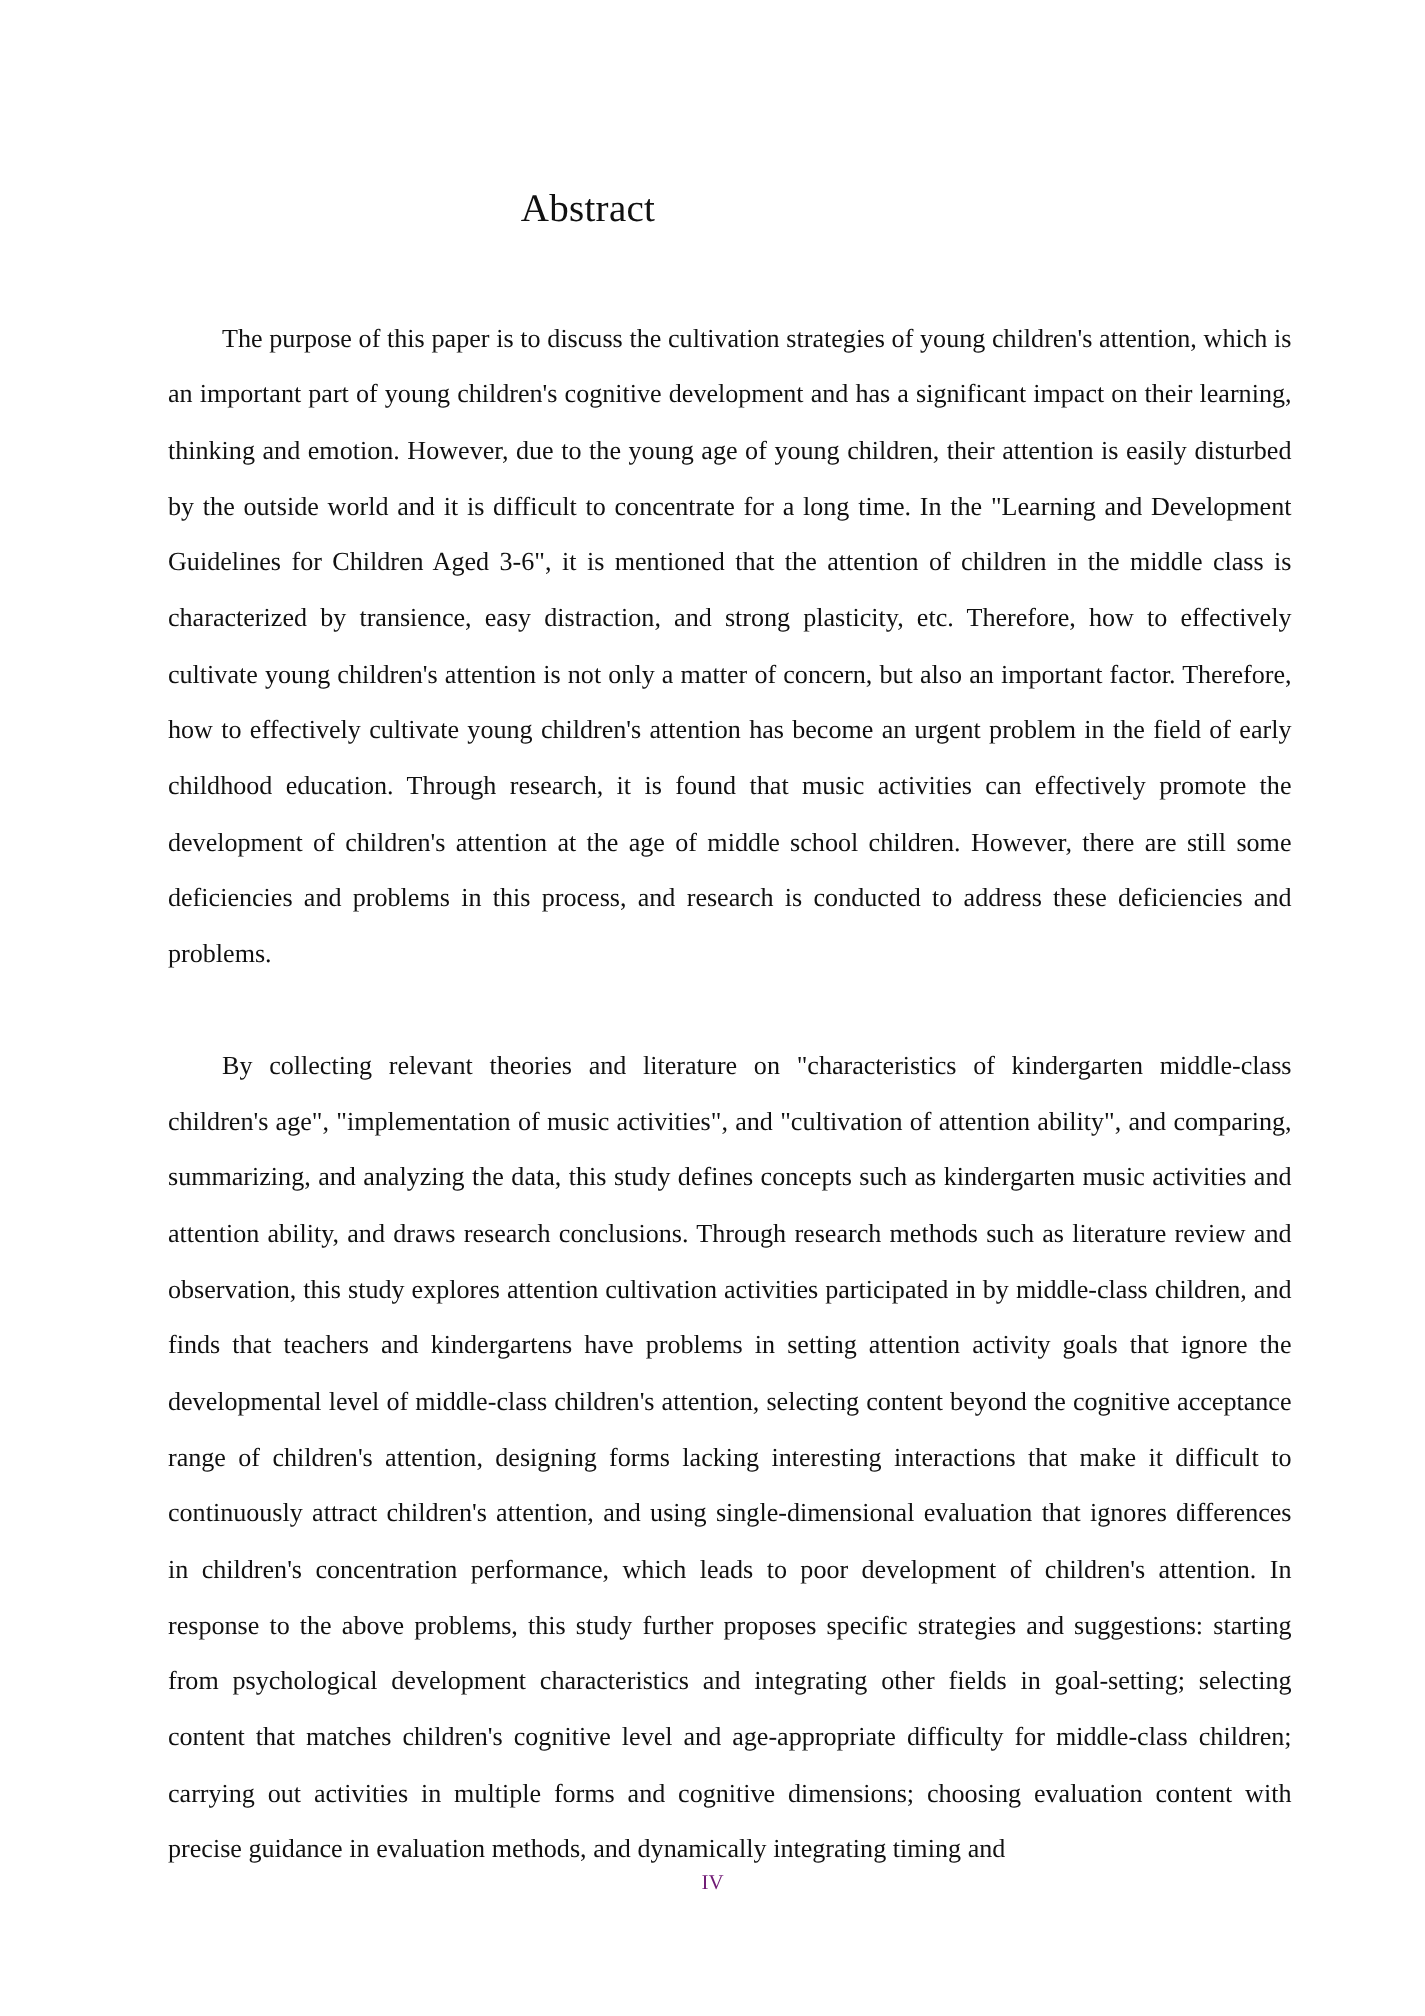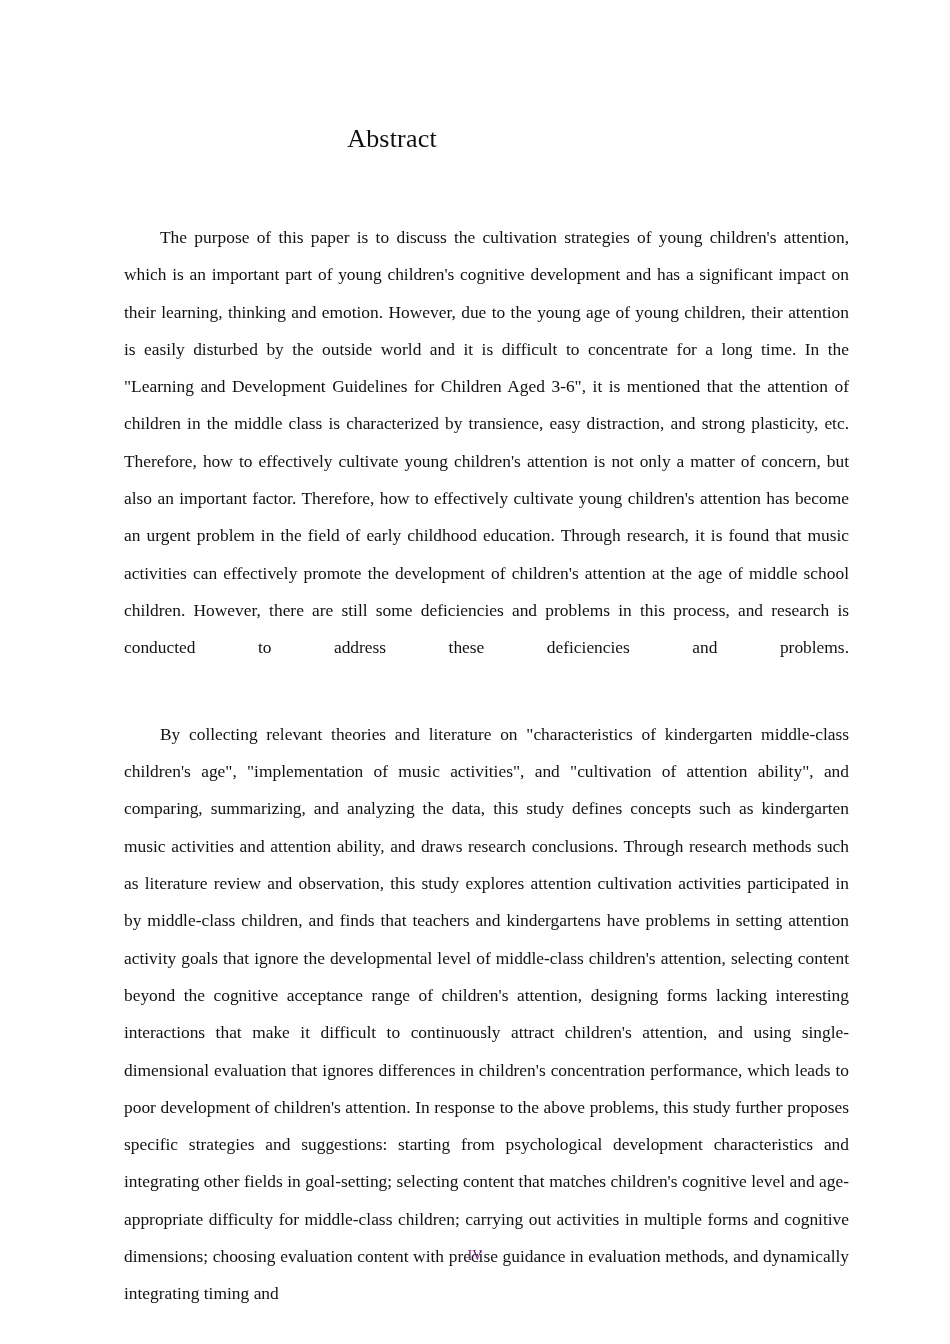--- a/index.html
+++ b/index.html
@@ -49,7 +49,7 @@
   }
 
   .para {
-    margin: 12px;
+    margin: 0;
     font-size: 17.4px;
     line-height: 37.3px;
     text-align: justify;

